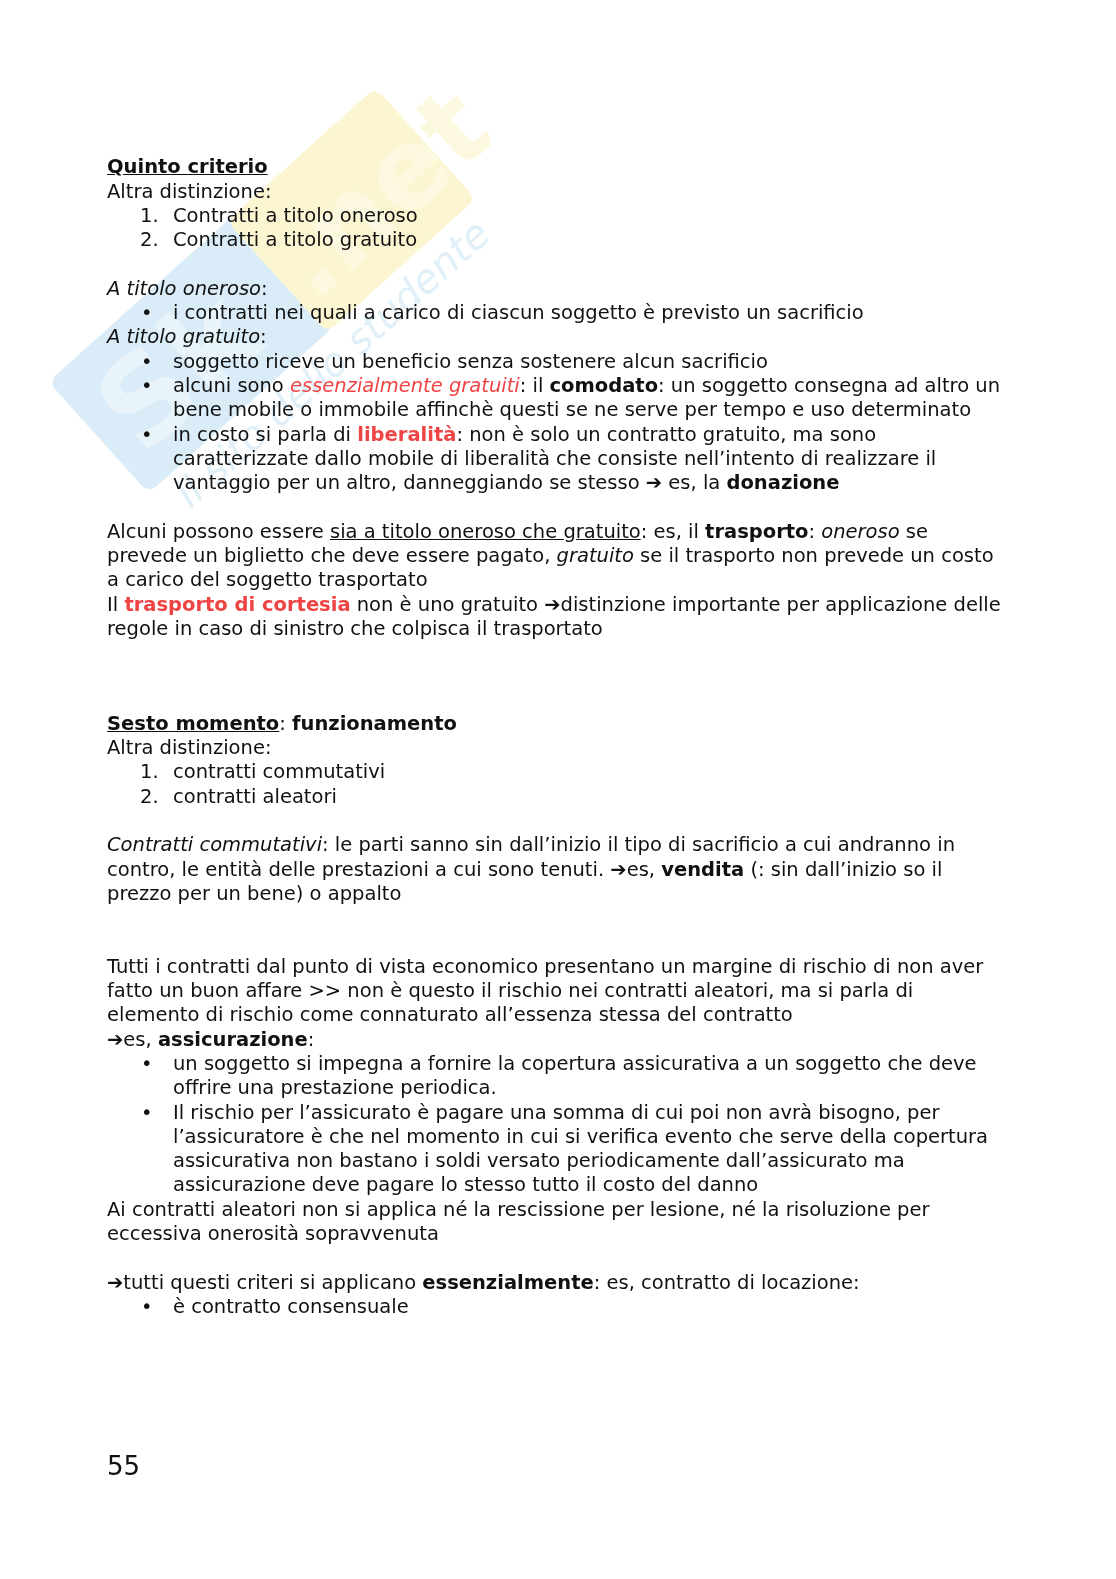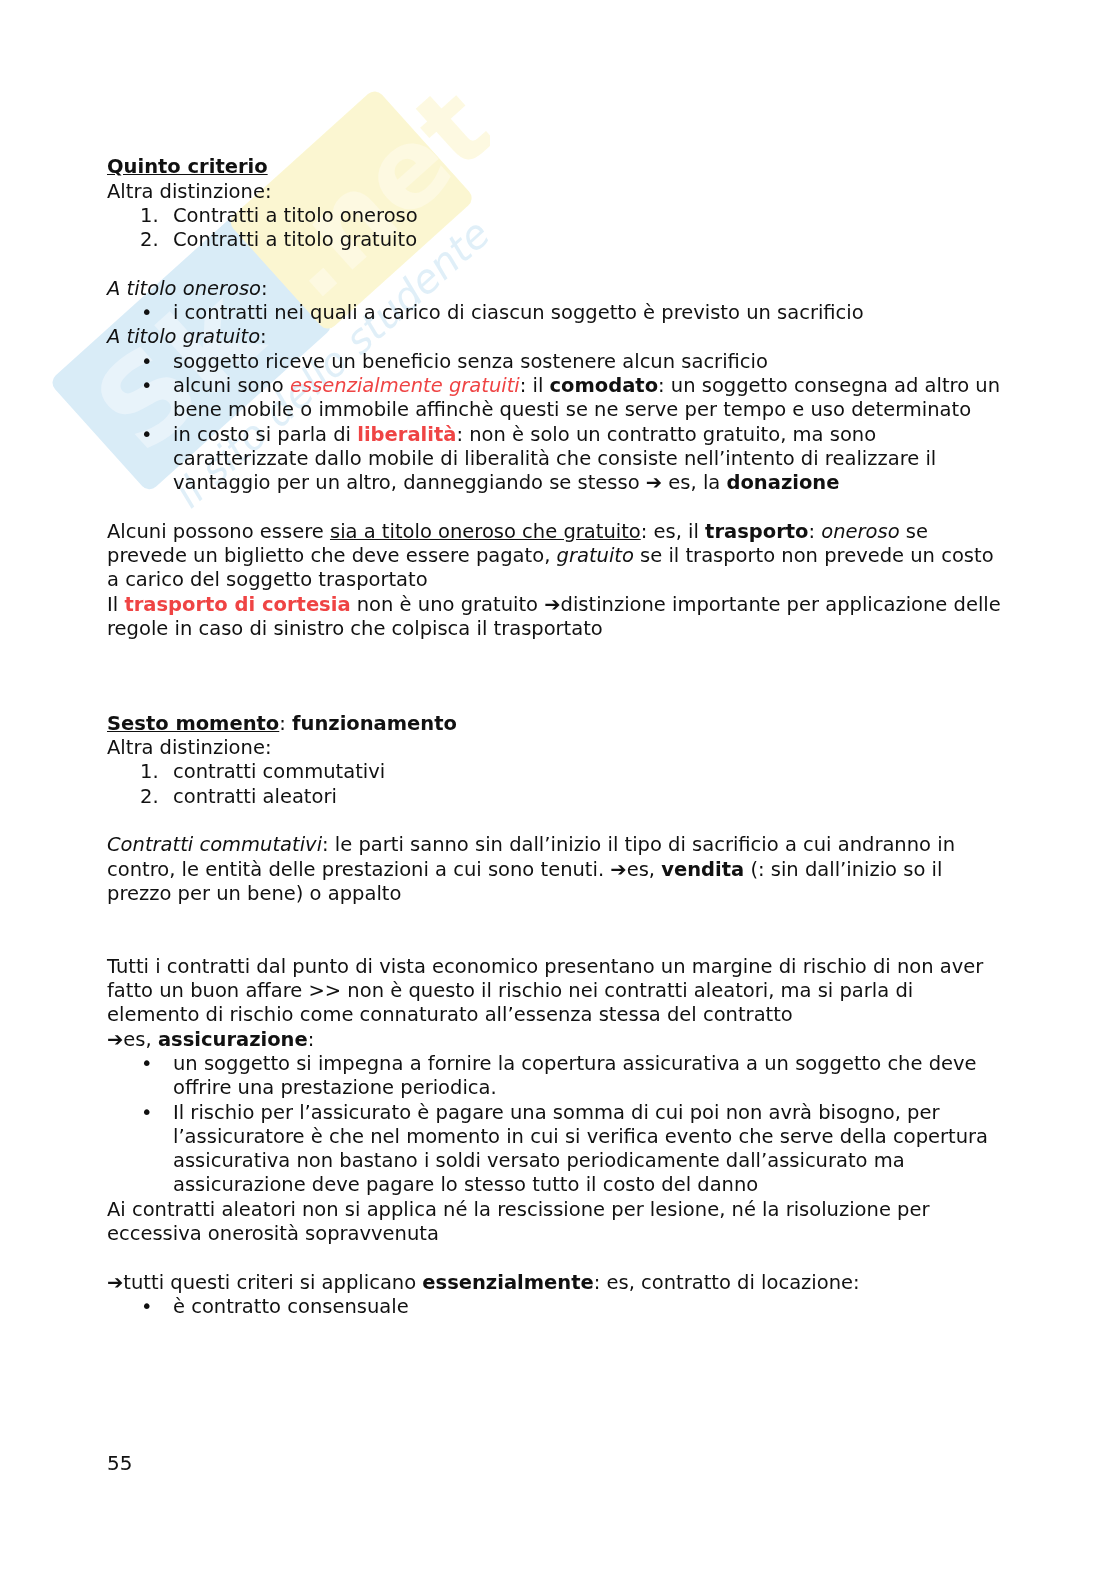--- a/index.html
+++ b/index.html
@@ -22,7 +22,7 @@
     .ol .li .num { position: absolute; left: 33px; }
     .ul .li .bullet { position: absolute; left: 34px; top: 0; }
     .arrow { font-weight: bold; }
-    .page-number { position: absolute; left: 107px; top: 1451px; font-size: 20px; }
+    .page-number { position: absolute; left: 107px; top: 1451px; font-size: 26px; }
   </style>
 </head>
 <body>

